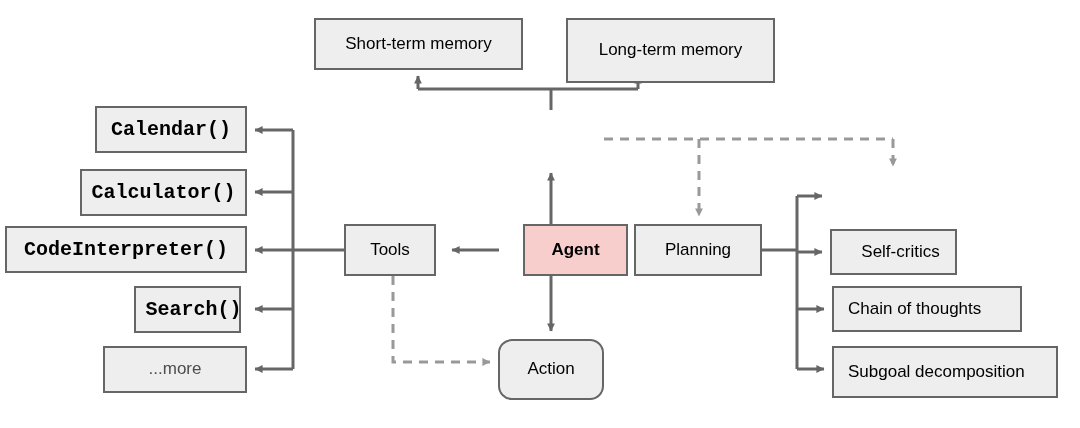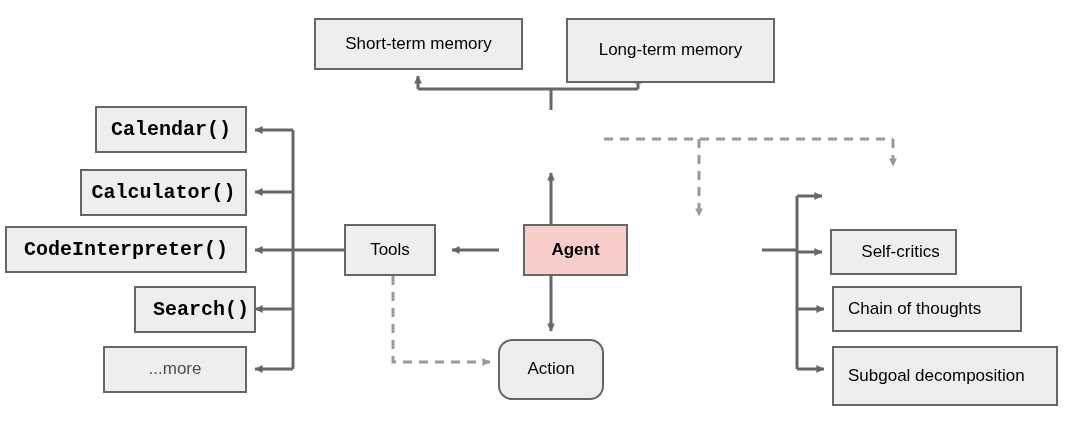--- a/index.html
+++ b/index.html
@@ -121,6 +121,9 @@
     <span>Tools</span>
   </div>
 
+  <div class="node" style="left:634px;top:224px;width:128px;height:52px;">
+    <span>Planning</span>
+  </div>
 
   <div class="node" style="left:498px;top:339px;width:106px;height:61px;border-radius:14px;">
     <span>Action</span>

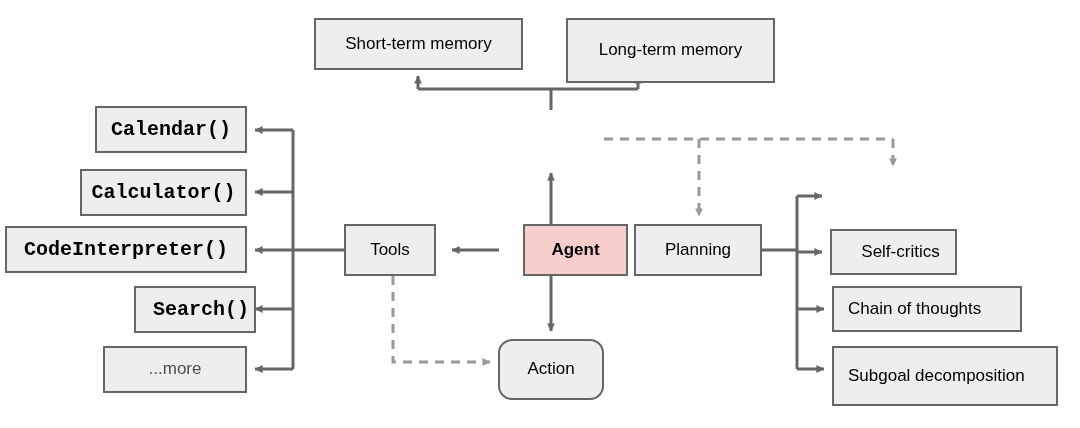--- a/index.html
+++ b/index.html
@@ -141,7 +141,7 @@
     <span>CodeInterpreter()</span>
   </div>
 
-  <div class="node mono" style="left:134px;top:286px;width:122px;height:47px;padding-left:12px;">
+  <div class="node mono" style="left:134px;top:286px;width:107px;height:47px;padding-left:12px;">
     <span>Search()</span>
   </div>
 

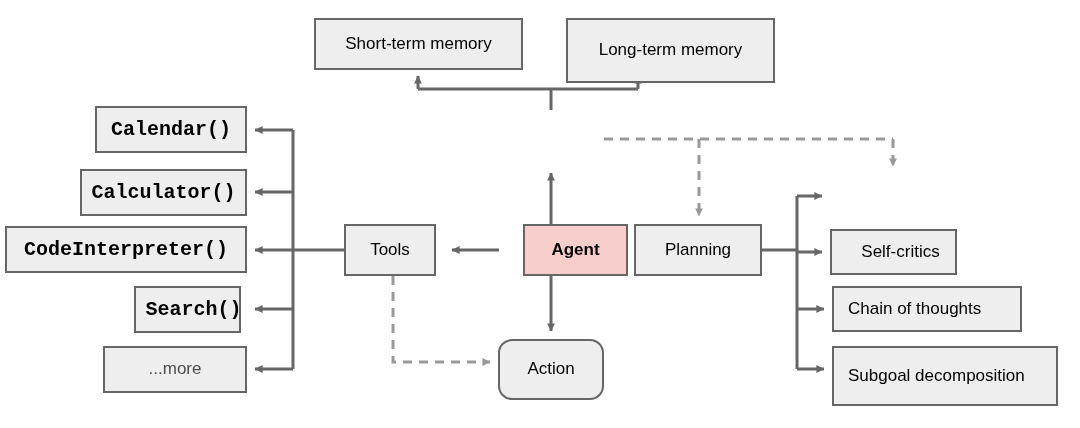--- a/index.html
+++ b/index.html
@@ -158,7 +158,7 @@
     <span>Chain of thoughts</span>
   </div>
 
-  <div class="node" style="left:832px;top:346px;width:226px;height:60px;justify-content:flex-start;padding-left:14px;">
+  <div class="node" style="left:832px;top:346px;width:226px;height:52px;justify-content:flex-start;padding-left:14px;">
     <span>Subgoal decomposition</span>
   </div>
 

